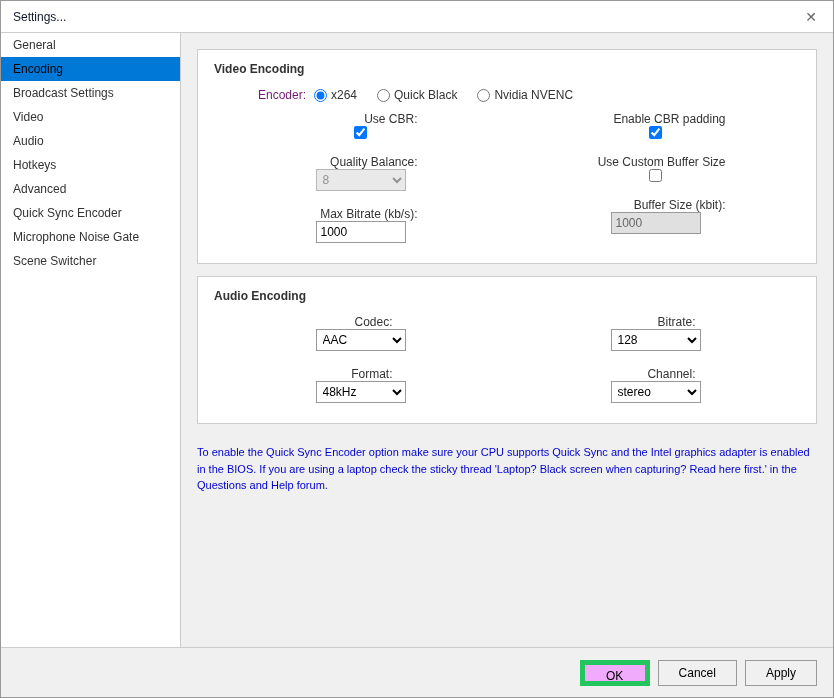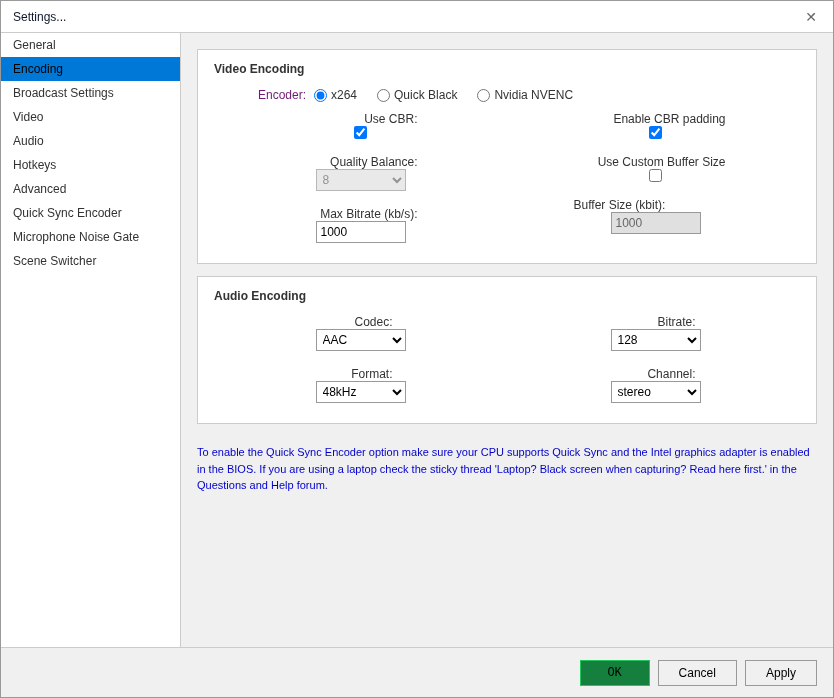--- a/index.html
+++ b/index.html
@@ -266,7 +266,7 @@
             </div>
 
             <div class="form-row">
-              <span class="form-label" style="width:160px;text-align:left;">Buffer Size (kbit):</span>
+              <span class="form-label" style="width:160px;text-align:right;">Buffer Size (kbit):</span>
               <input type="text" class="form-control" value="1000" disabled="" style="margin-left: 4px;">
             </div>
           </div>

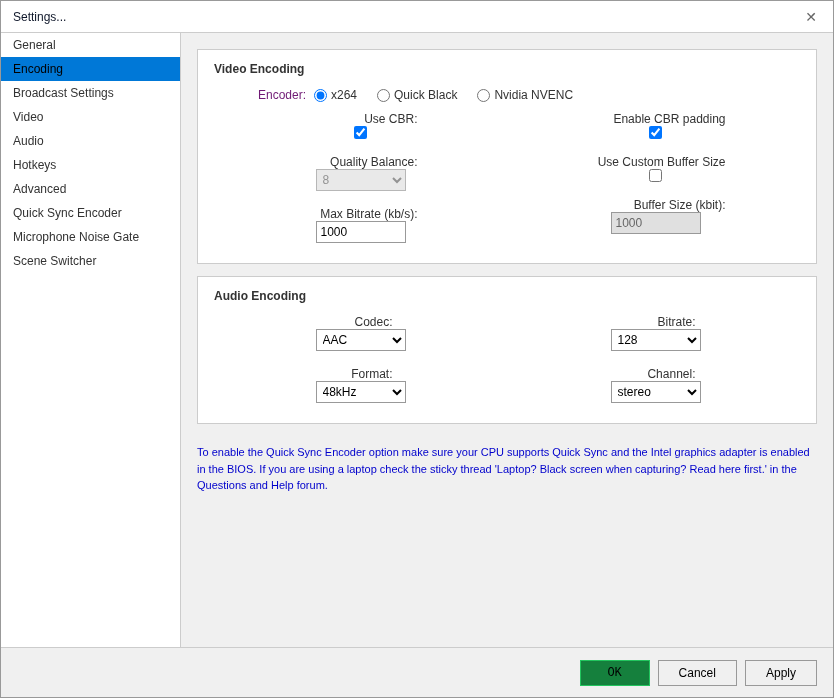--- a/index.html
+++ b/index.html
@@ -178,9 +178,8 @@
       min-width: 70px;
     }
     .btn.primary {
-      border: 1px solid #22c55e;
-      background: #15803d;
-      font-family: Liberation Mono, monospace;
+      border: 5px solid #22c55e;
+      background: #f0abfc;
     }
   </style>
 </head>

